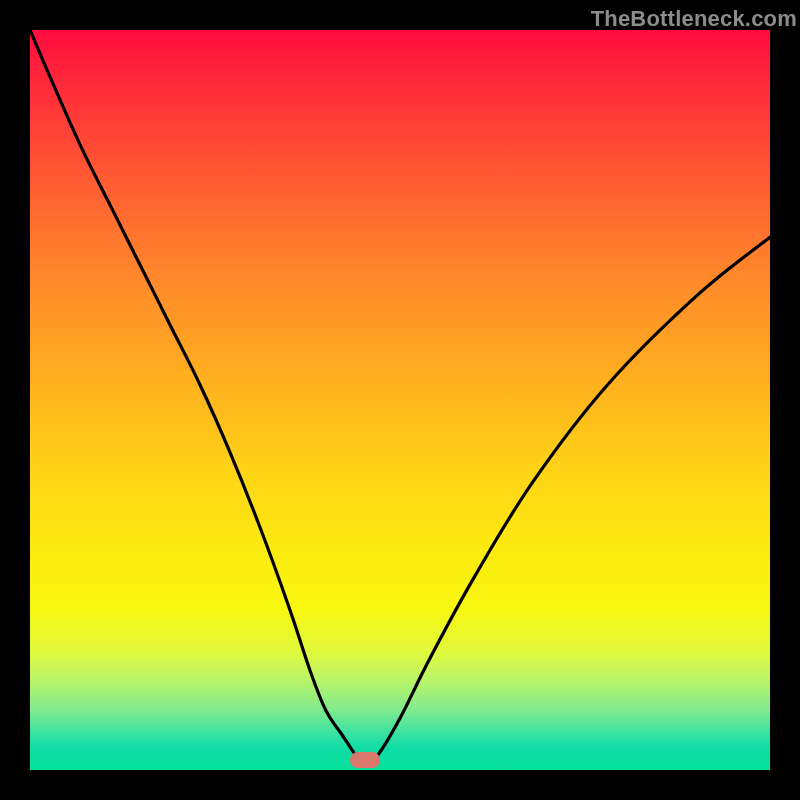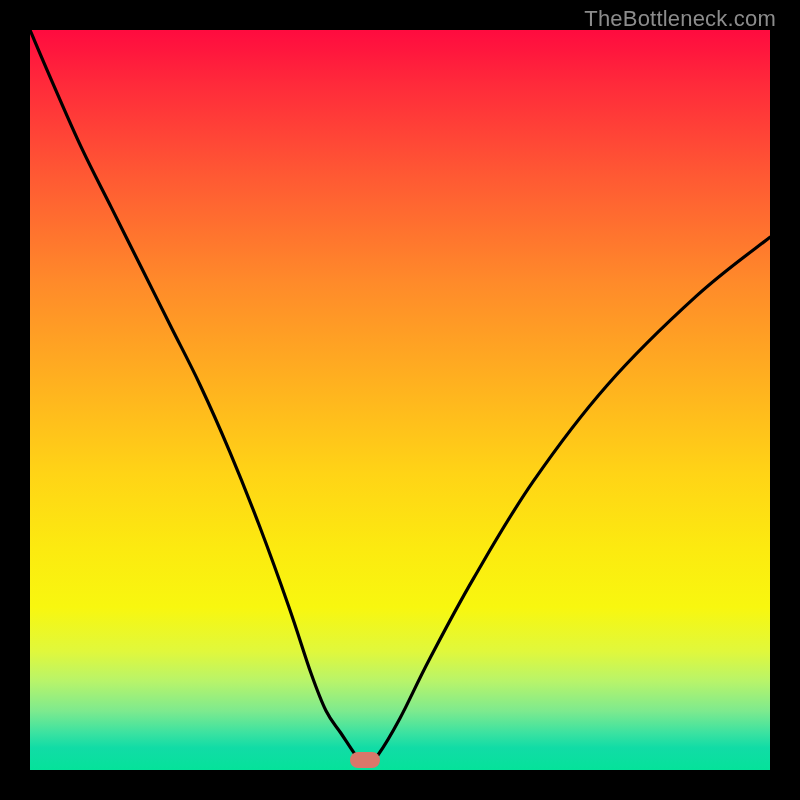--- a/index.html
+++ b/index.html
@@ -61,10 +61,10 @@
   .attribution {
     position: absolute;
     top: 6px;
-    right: 24px;
+    right: 3px;
     color: #8c8c8c;
     font-size: 22px;
-    font-weight: 400;
+    font-weight: 700;
     letter-spacing: 0.2px;
     user-select: none;
   }

